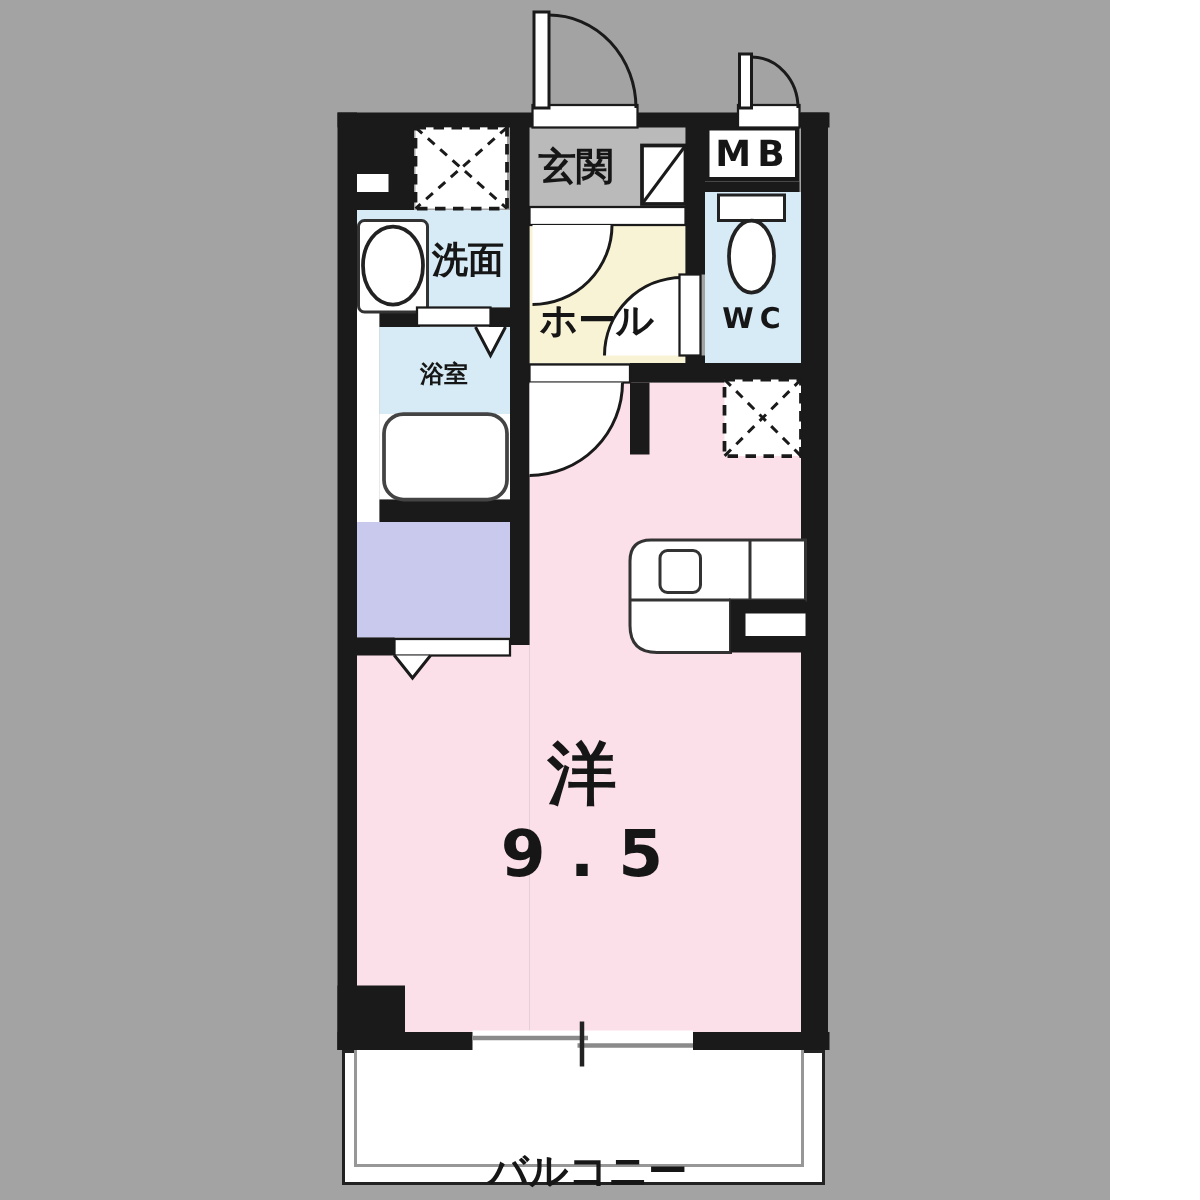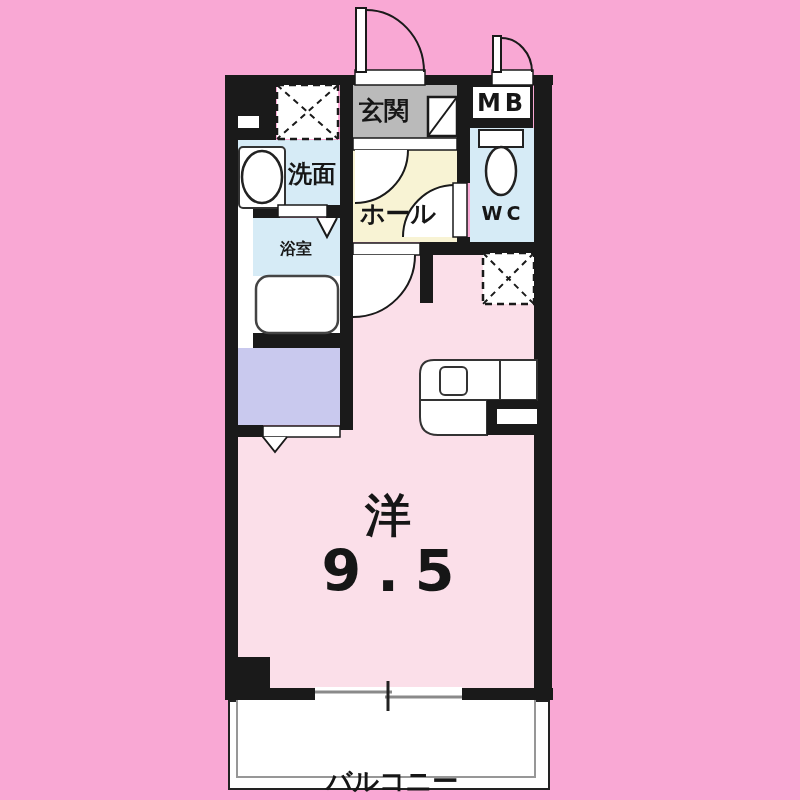--- a/index.html
+++ b/index.html
@@ -3,7 +3,7 @@
 <meta charset="utf-8">
 <style>
   html,body{margin:0;padding:0;background:#fff;}
-  #stage{position:relative;width:800px;height:800px;background:#f9a8d4;overflow:hidden;
+  #stage{position:relative;width:740px;height:800px;background:#a3a3a3;overflow:hidden;
          font-family:"DejaVu Sans","Liberation Sans",sans-serif;}
   .room{position:absolute;}
   .wall{position:absolute;background:var(--wall,#1a1a1a);}

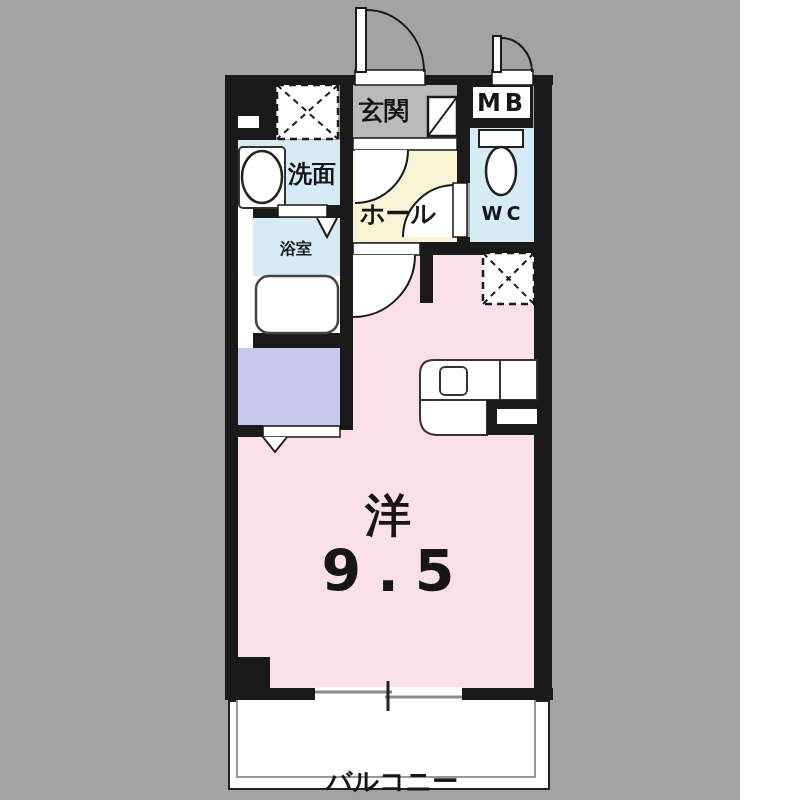--- a/index.html
+++ b/index.html
@@ -121,7 +121,7 @@
   <div class="lbl" style="left:503px;top:213px;font-size:19px;letter-spacing:4px;">WC</div>
   <div class="lbl" style="left:502px;top:103px;font-size:24px;letter-spacing:4px;text-align:right;">MB</div>
   <div class="lbl" style="left:388px;top:516px;font-size:46px;">洋</div>
-  <div class="lbl" style="left:396px;top:571px;font-size:57px;letter-spacing:16px;">9.5</div>
+  <div class="lbl" style="left:396px;top:571px;font-size:43px;letter-spacing:16px;">9.5</div>
   <div class="lbl" style="left:392px;top:740px;font-size:26px;margin-top:42px;">バルコニー</div>
 
 </div>

